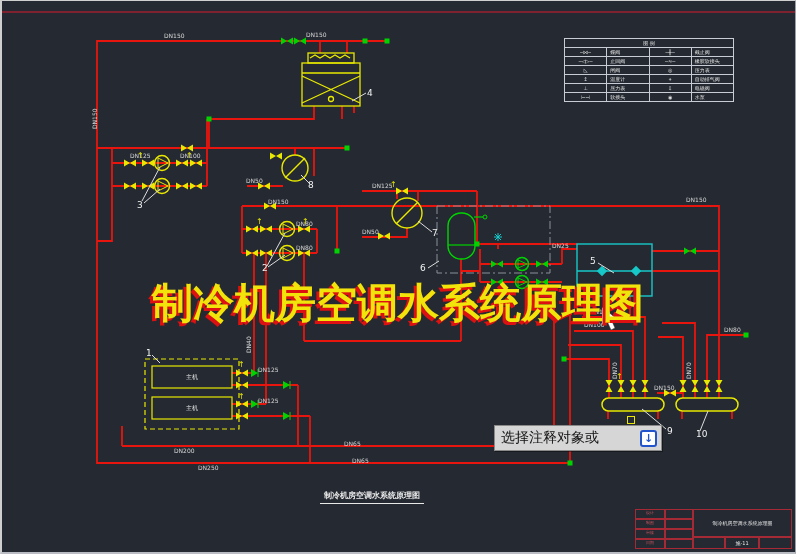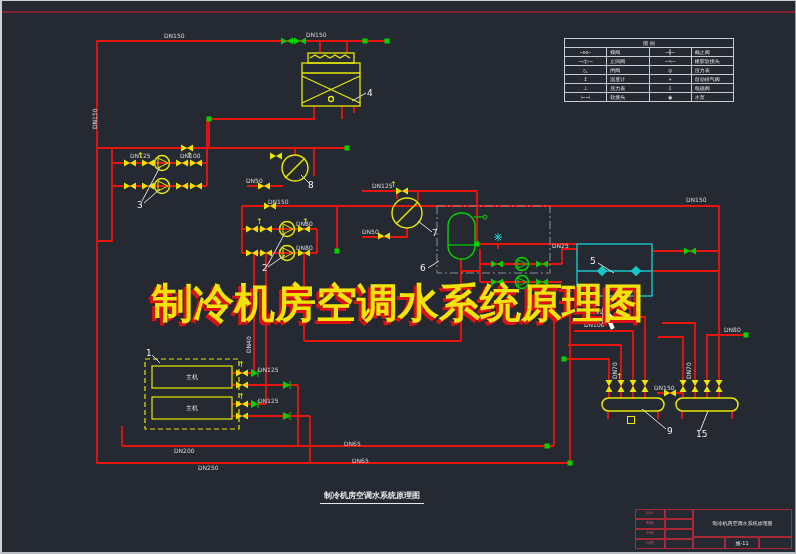--- a/index.html
+++ b/index.html
@@ -319,6 +319,10 @@
   <span class="arrow" style="left:236px;top:392px;">↑</span>
   <span class="arrow" style="left:614px;top:372px;">↑</span>
 
+  <div id="tooltip">
+    <span class="txt">选择注释对象或</span>
+    <span class="key">↓</span>
+  </div>
   <div id="pickbox"></div>
 
   <div id="title-block">

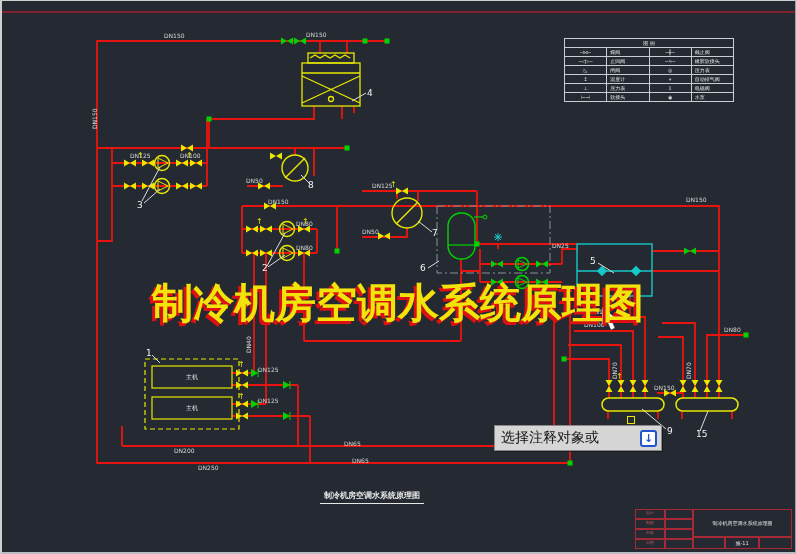--- a/index.html
+++ b/index.html
@@ -281,7 +281,7 @@
   <span class="eq" style="left:430px;top:228px;">7</span>
   <span class="eq" style="left:306px;top:180px;">8</span>
   <span class="eq" style="left:665px;top:426px;">9</span>
-  <span class="eq" style="left:694px;top:429px;">15</span>
+  <span class="eq" style="left:694px;top:429px;">10</span>
 
   <span class="lbl" style="left:162px;top:32px;">DN150</span>
   <span class="lbl" style="left:304px;top:31px;">DN150</span>

